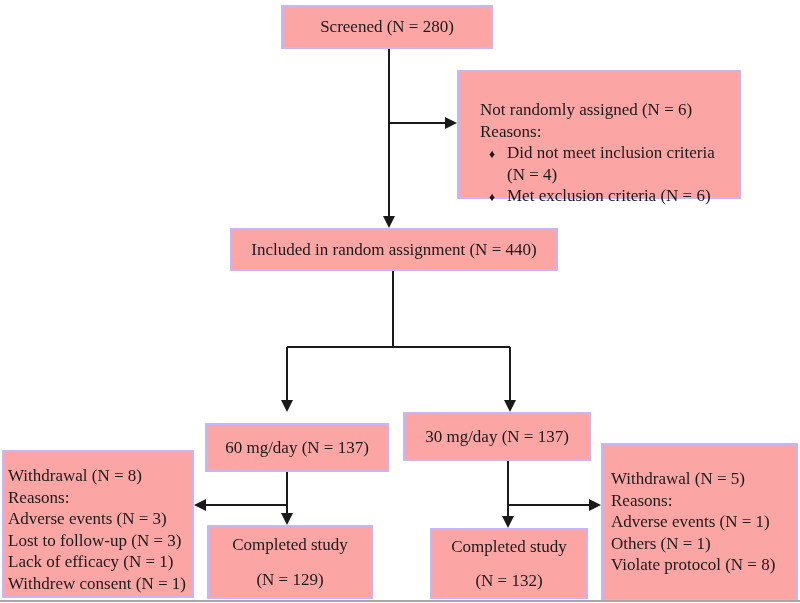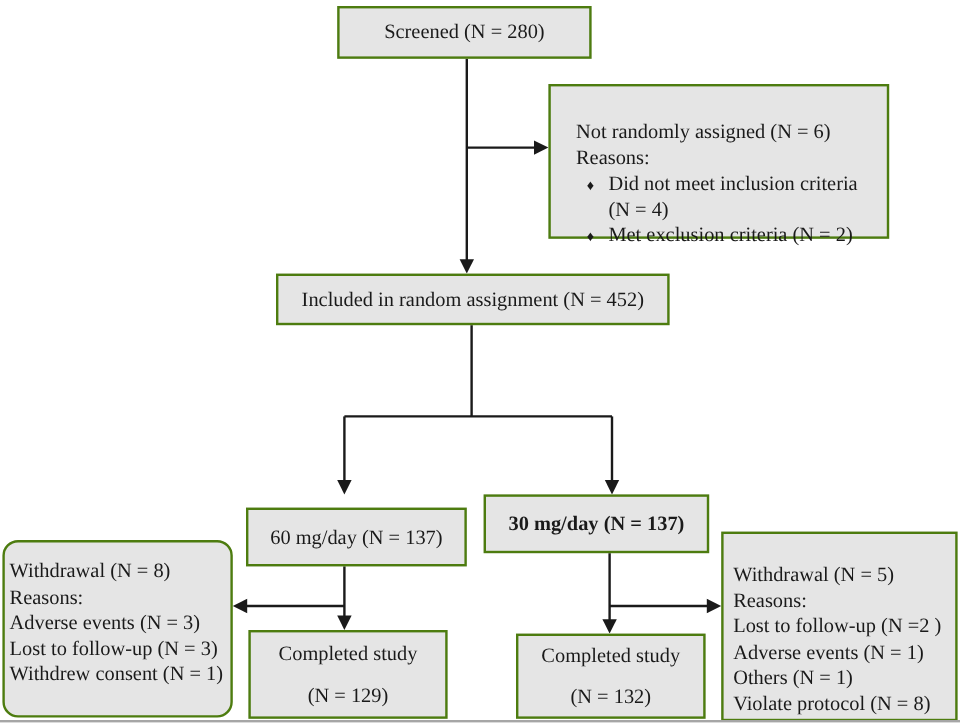--- a/index.html
+++ b/index.html
@@ -15,8 +15,8 @@
   .connectors{position:absolute;left:0;top:0;width:800px;height:603px;}
   .box{
     position:absolute;
-    border:2px solid #4d7c0f;
-    background:#e5e5e5;
+    border:2px solid #c4b5fd;
+    background:#fca5a5;
     box-sizing:border-box;
     line-height:21.5px;
   }

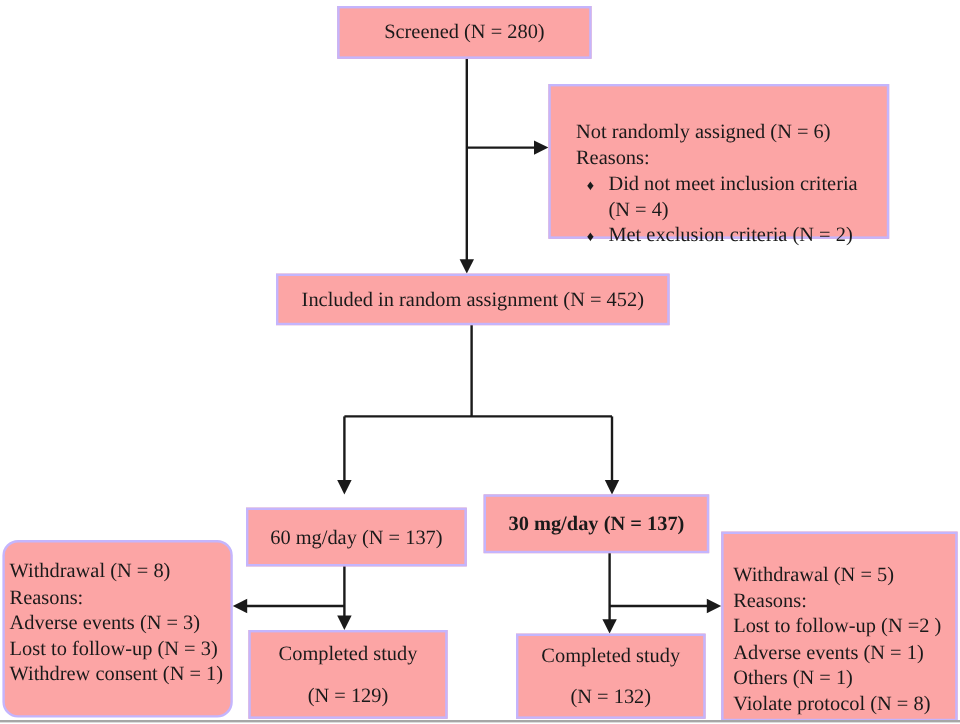--- a/index.html
+++ b/index.html
@@ -97,7 +97,7 @@
     </div>
     <div class="bullet-row">
       <span class="diamond">♦</span>
-      <span>Met exclusion criteria (N = 2)</span>
+      <span>Met exclusion criteria (N = 6)</span>
     </div>
   </div>
 

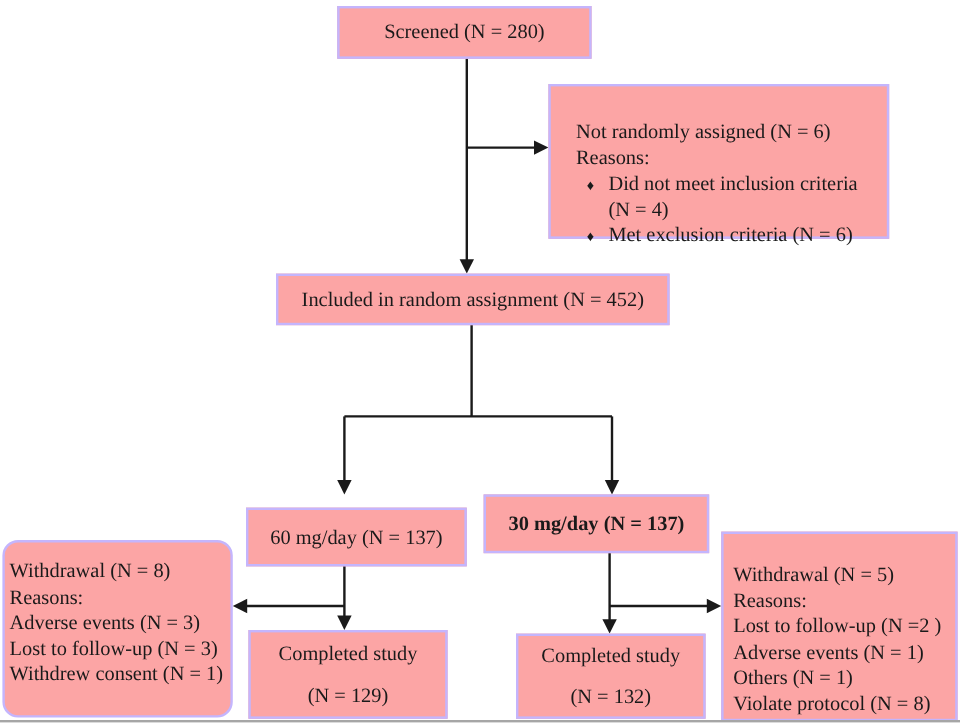--- a/index.html
+++ b/index.html
@@ -102,7 +102,7 @@
   </div>
 
   <div class="box center" id="included">
-    <span>Included in random assignment (N = 452)</span>
+    <span>Included in random assignment (N = 440)</span>
   </div>
 
   <div class="box center" id="arm60">

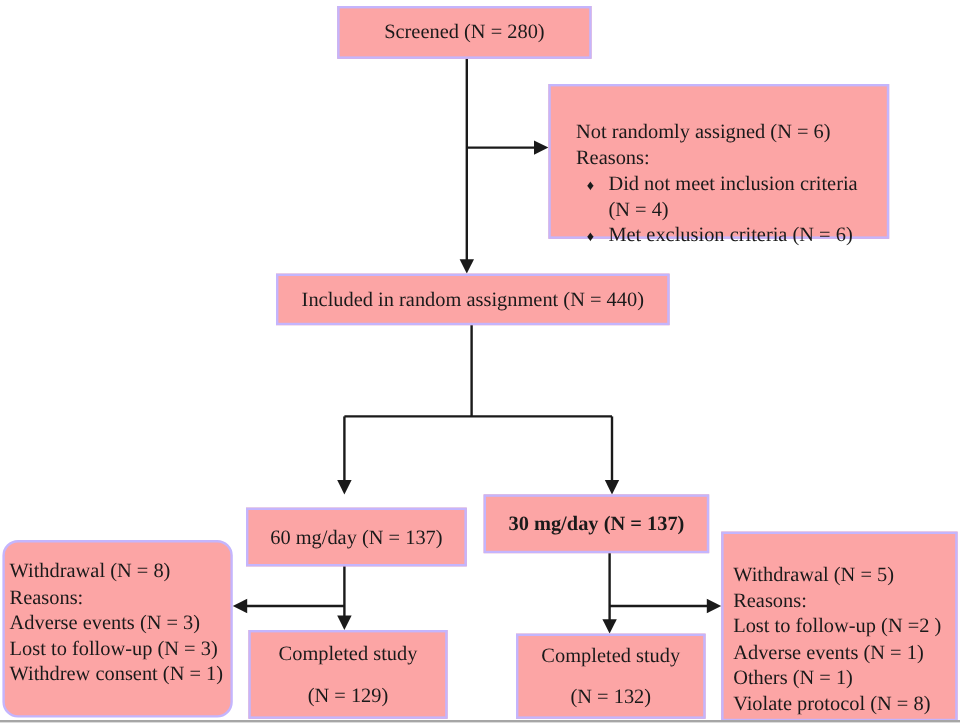--- a/index.html
+++ b/index.html
@@ -30,7 +30,7 @@
   #not-assigned{left:457px;top:70px;width:284px;height:129px;padding:27px 16px 0 21px;}
   #included{left:230px;top:228px;width:328px;height:43px;}
   #arm60{left:205px;top:412px;width:184px;height:49px;margin-top:11px;}
-  #arm30{left:403px;top:412px;width:188px;height:49px;font-weight:bold;}
+  #arm30{left:403px;top:412px;width:188px;height:49px;}
   #completed60{left:207px;top:525px;width:166px;height:74px;flex-direction:column;gap:13px;}
   #completed30{left:430px;top:528px;width:158px;height:71px;flex-direction:column;gap:13px;}
   #withdraw60{left:2px;top:450px;width:192px;height:148px;padding:13px 1px 0 4px;border-radius:13px;}

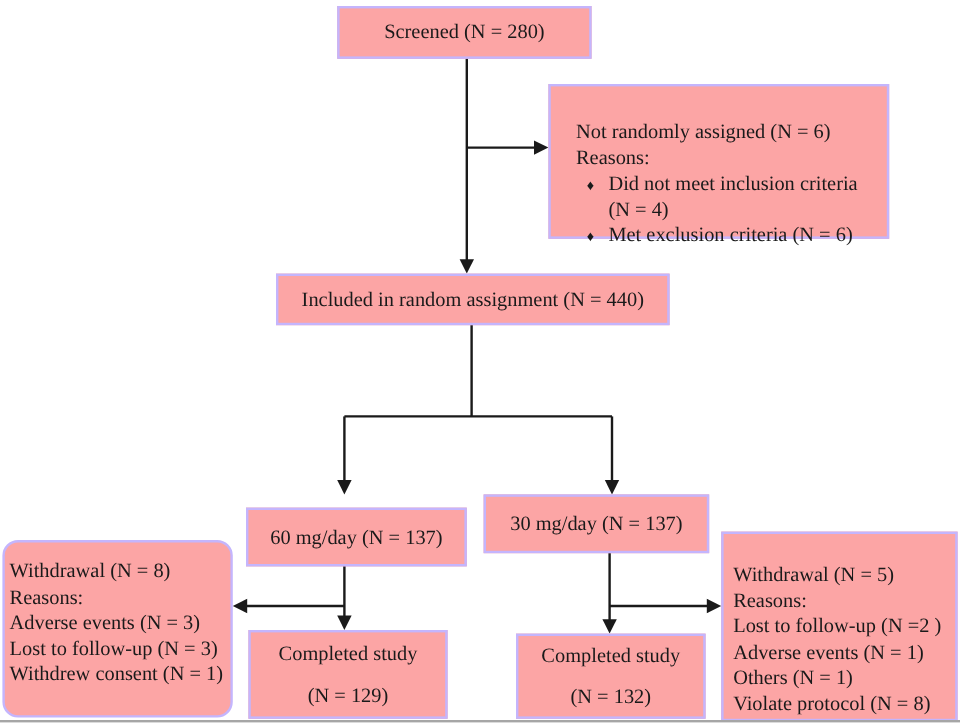--- a/index.html
+++ b/index.html
@@ -33,7 +33,7 @@
   #arm30{left:403px;top:412px;width:188px;height:49px;}
   #completed60{left:207px;top:525px;width:166px;height:74px;flex-direction:column;gap:13px;}
   #completed30{left:430px;top:528px;width:158px;height:71px;flex-direction:column;gap:13px;}
-  #withdraw60{left:2px;top:450px;width:192px;height:148px;padding:13px 1px 0 4px;border-radius:13px;}
+  #withdraw60{left:2px;top:450px;width:192px;height:148px;padding:13px 1px 0 4px;}
   #withdraw30{left:601px;top:443px;width:197px;height:158px;padding:23px 1px 0 8px;}
   .bullet-row{display:flex;align-items:baseline;}
   .diamond{

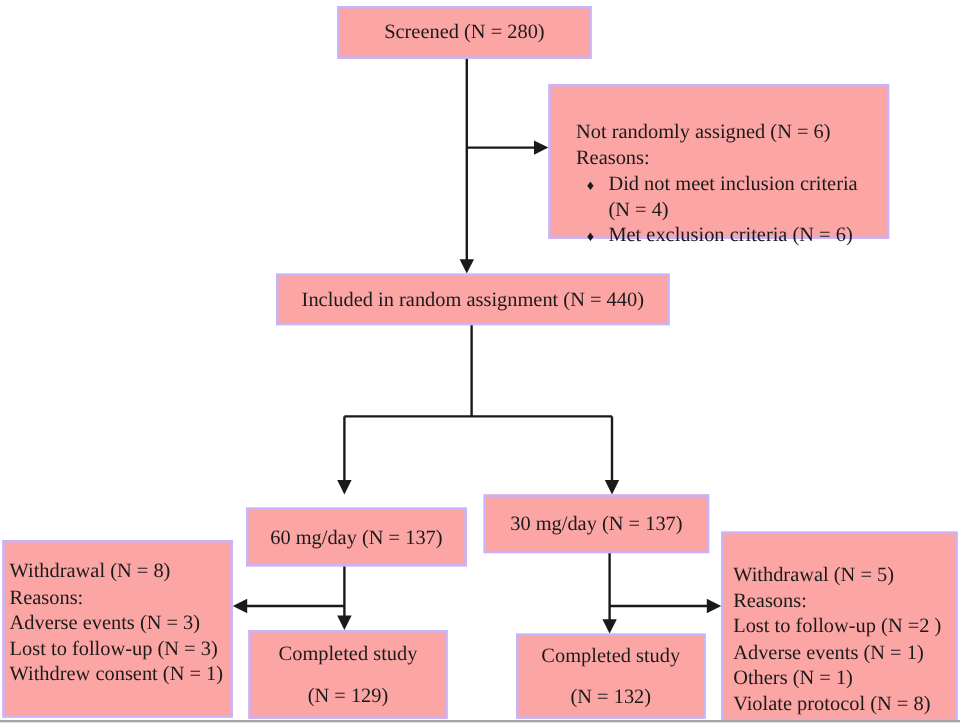--- a/index.html
+++ b/index.html
@@ -124,7 +124,6 @@
   <div class="box" id="withdraw30">
     <div>Withdrawal (N = 5)</div>
     <div>Reasons:</div>
-    <div>Lost to follow-up (N =2 )</div>
     <div>Adverse events (N = 1)</div>
     <div>Others (N = 1)</div>
     <div>Violate protocol (N = 8)</div>

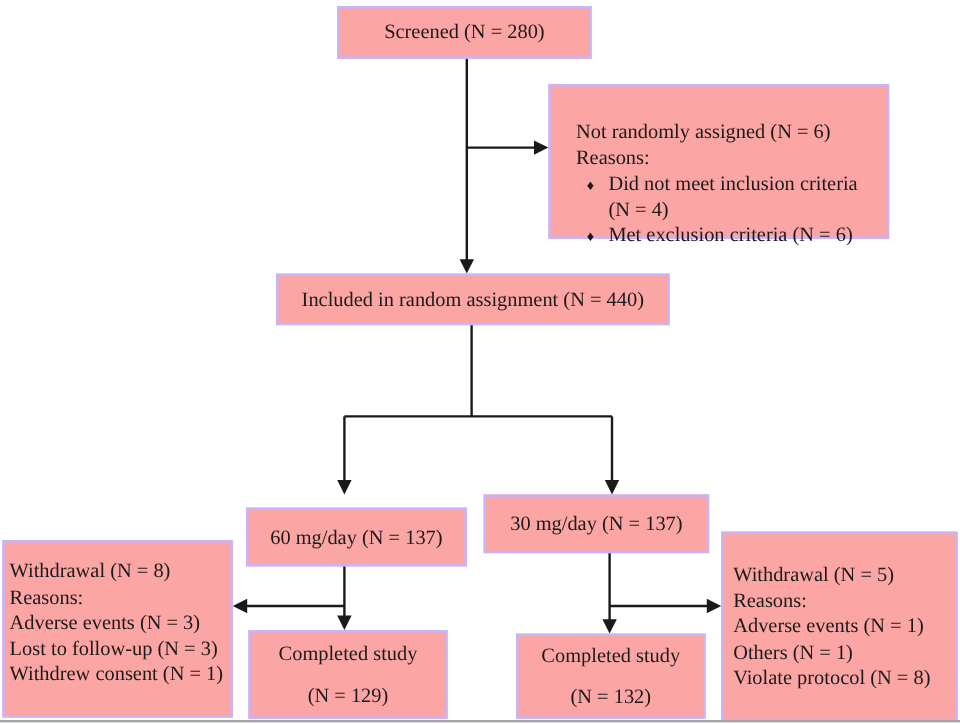--- a/index.html
+++ b/index.html
@@ -118,6 +118,7 @@
     <div>Reasons:</div>
     <div>Adverse events (N = 3)</div>
     <div>Lost to follow-up (N = 3)</div>
+    <div>Lack of efficacy (N = 1)</div>
     <div>Withdrew consent (N = 1)</div>
   </div>
 

